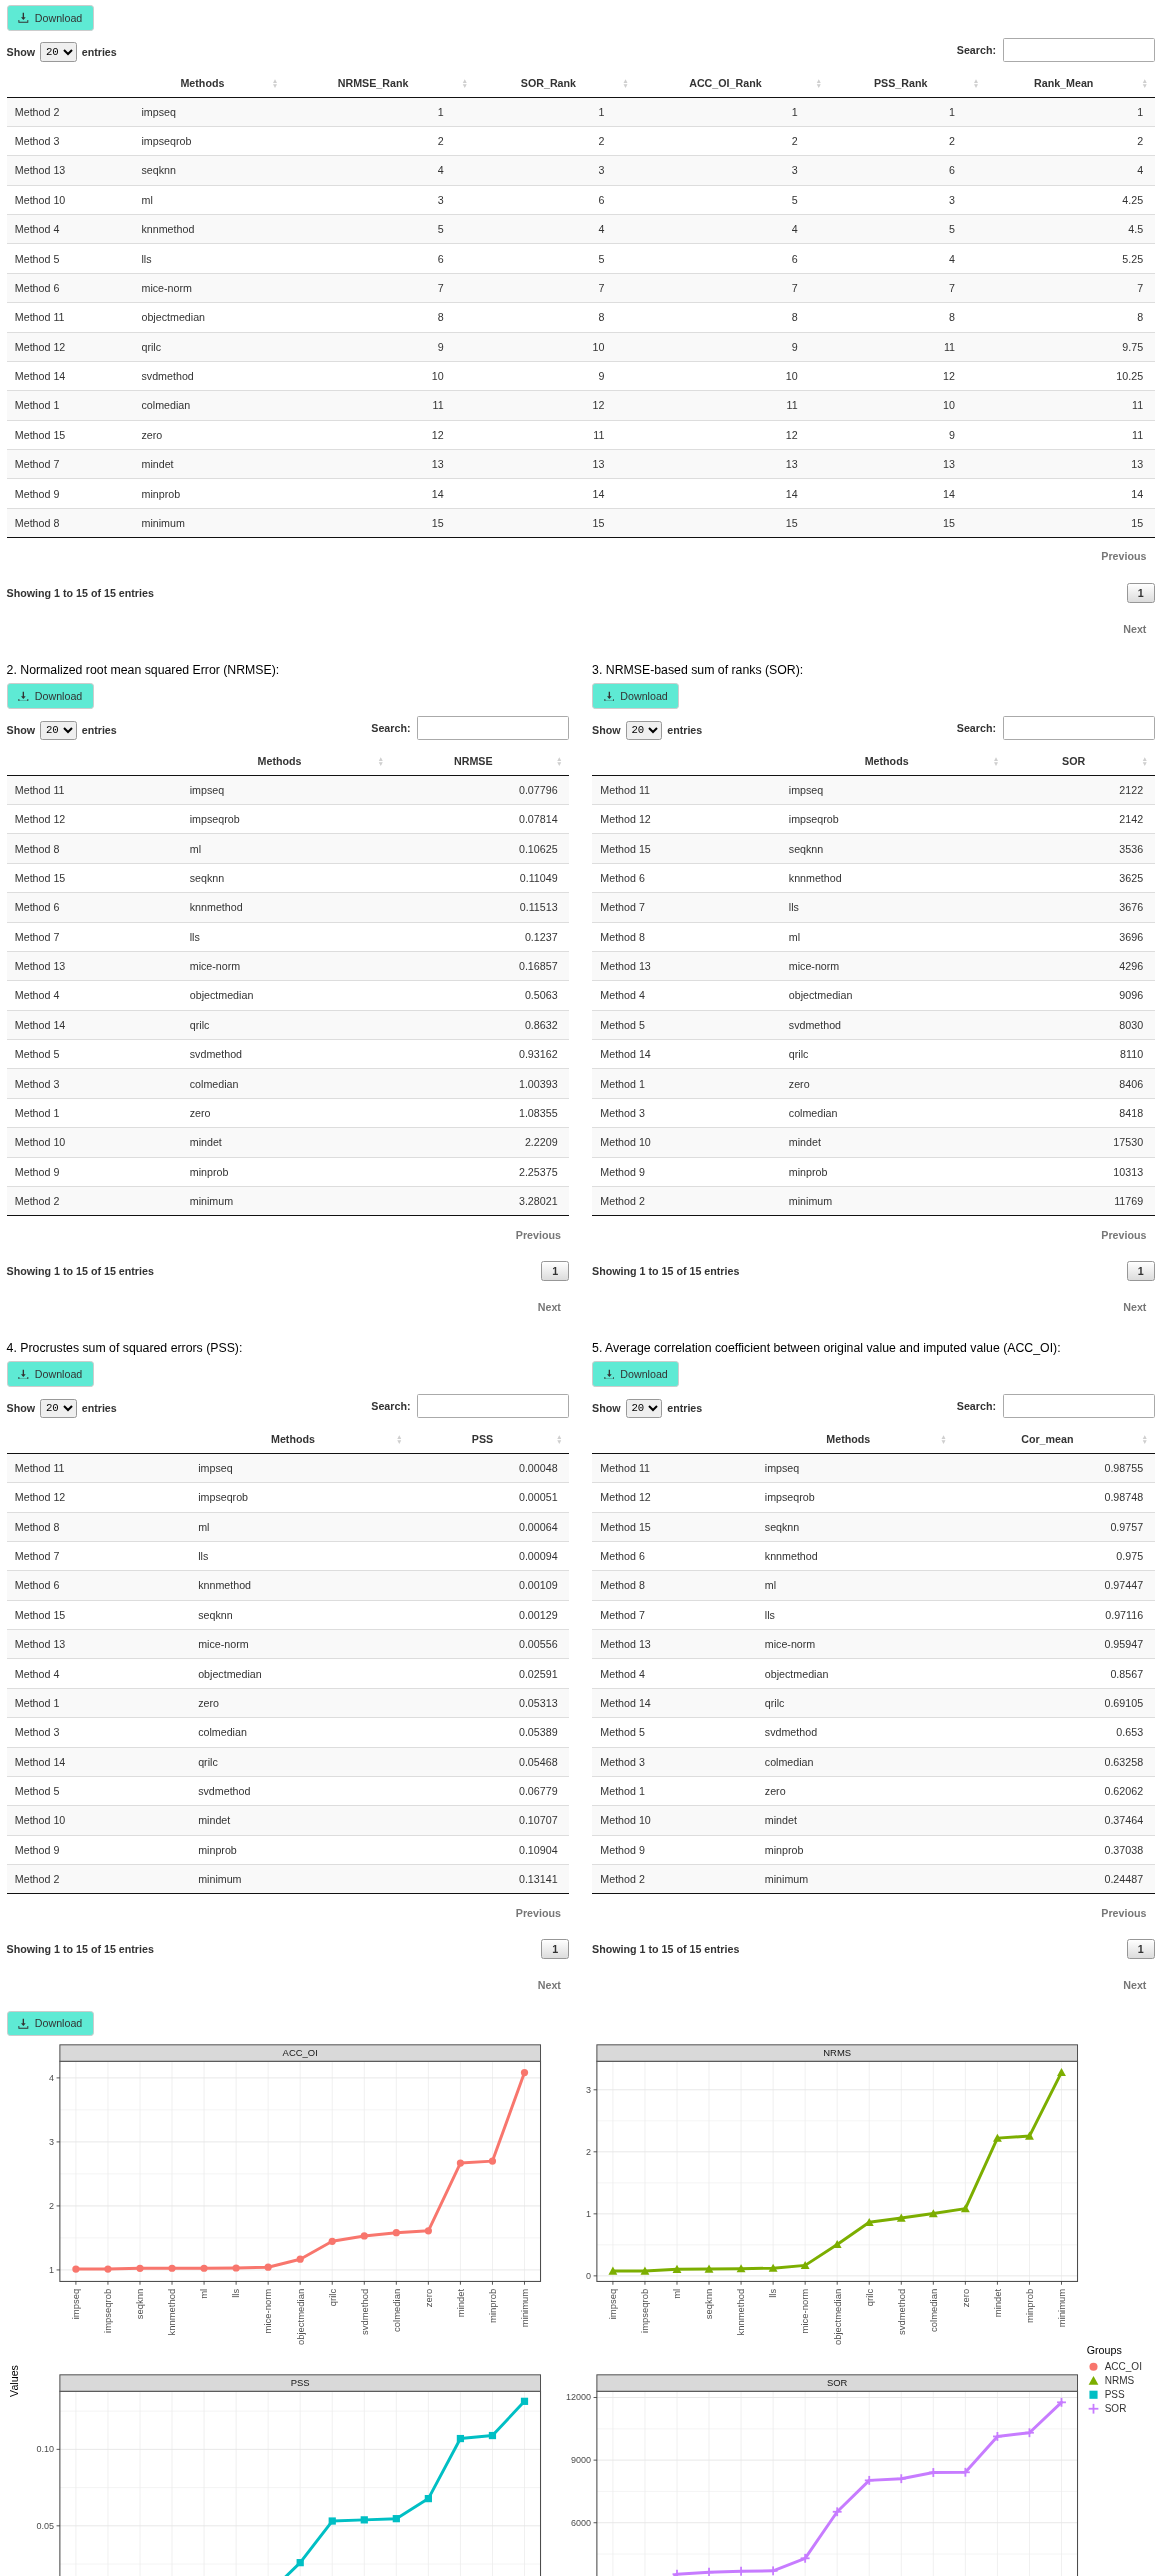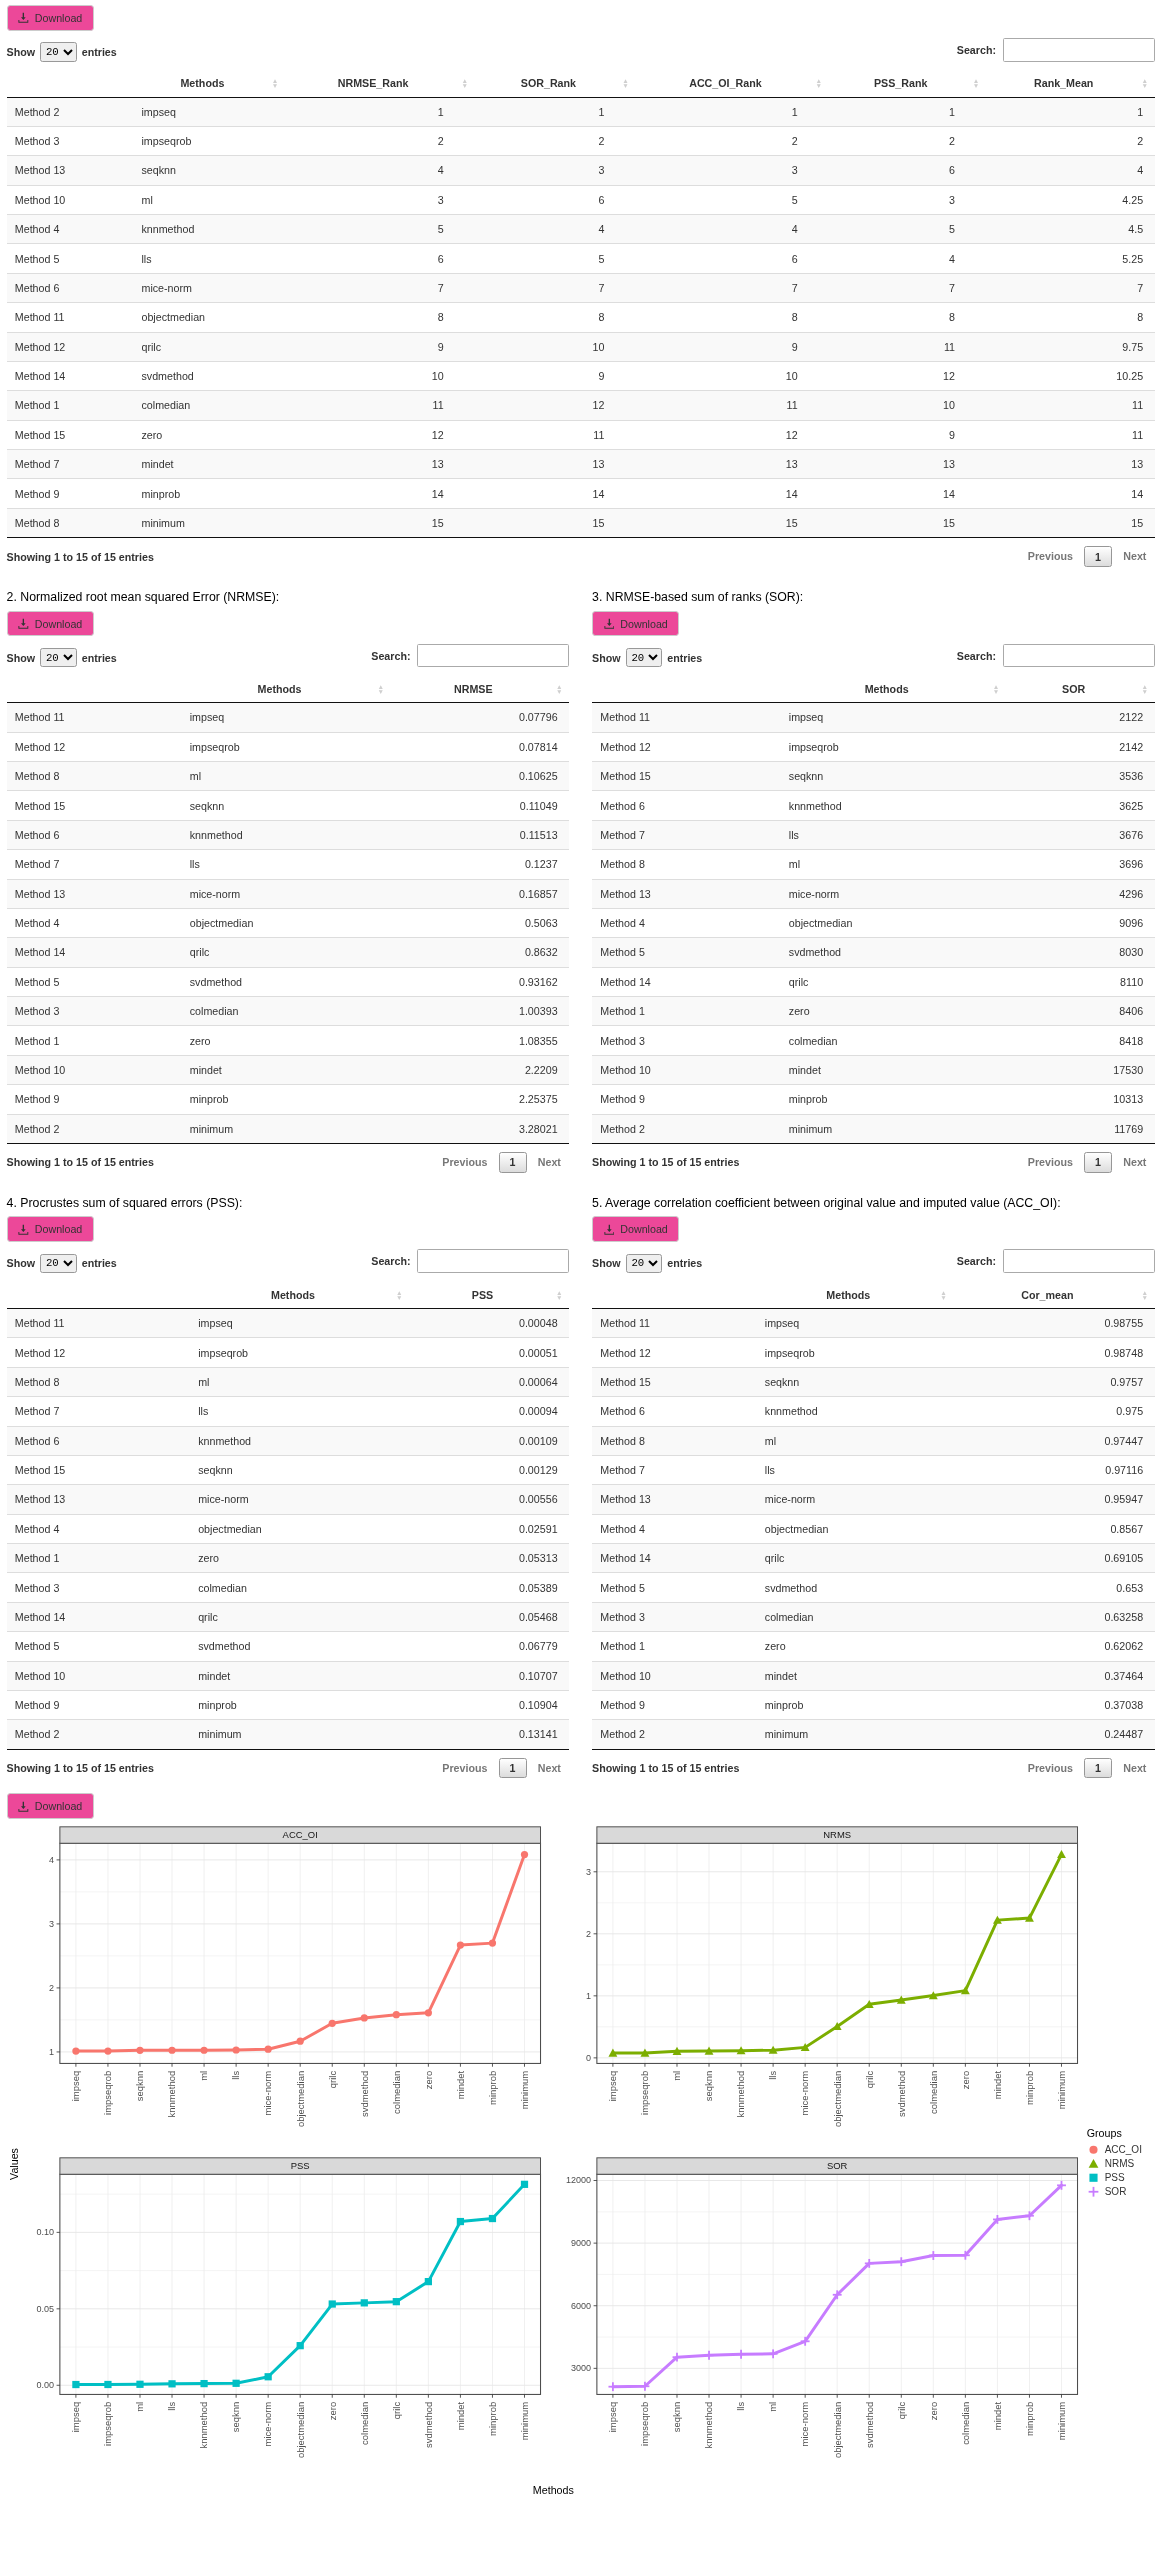--- a/index.html
+++ b/index.html
@@ -6,7 +6,7 @@
   body{font-family:"Liberation Sans",sans-serif;font-size:10.7px;color:#333;width:1148px;padding:5px 6.6px;}
   .section-title{font-size:12.3px;font-weight:400;color:#000;margin:8.2px 0 6.6px 0;}
   .dl-btn{display:inline-flex;align-items:center;gap:5.8px;padding:5.8px 10.7px;border:0.8px solid #ccc;border-radius:3.3px;
-          background:#ec4899;color:#333;font-size:10.7px;cursor:pointer;margin-bottom:5.8px;}
+          background:#5eead4;color:#333;font-size:10.7px;cursor:pointer;margin-bottom:5.8px;}
   .dl-btn svg{display:block;}
   .dt-controls{display:flex;justify-content:space-between;align-items:flex-end;margin:1.6px 0 8.2px 0;font-weight:700;}
   .dt-length{display:flex;align-items:center;gap:5px;}

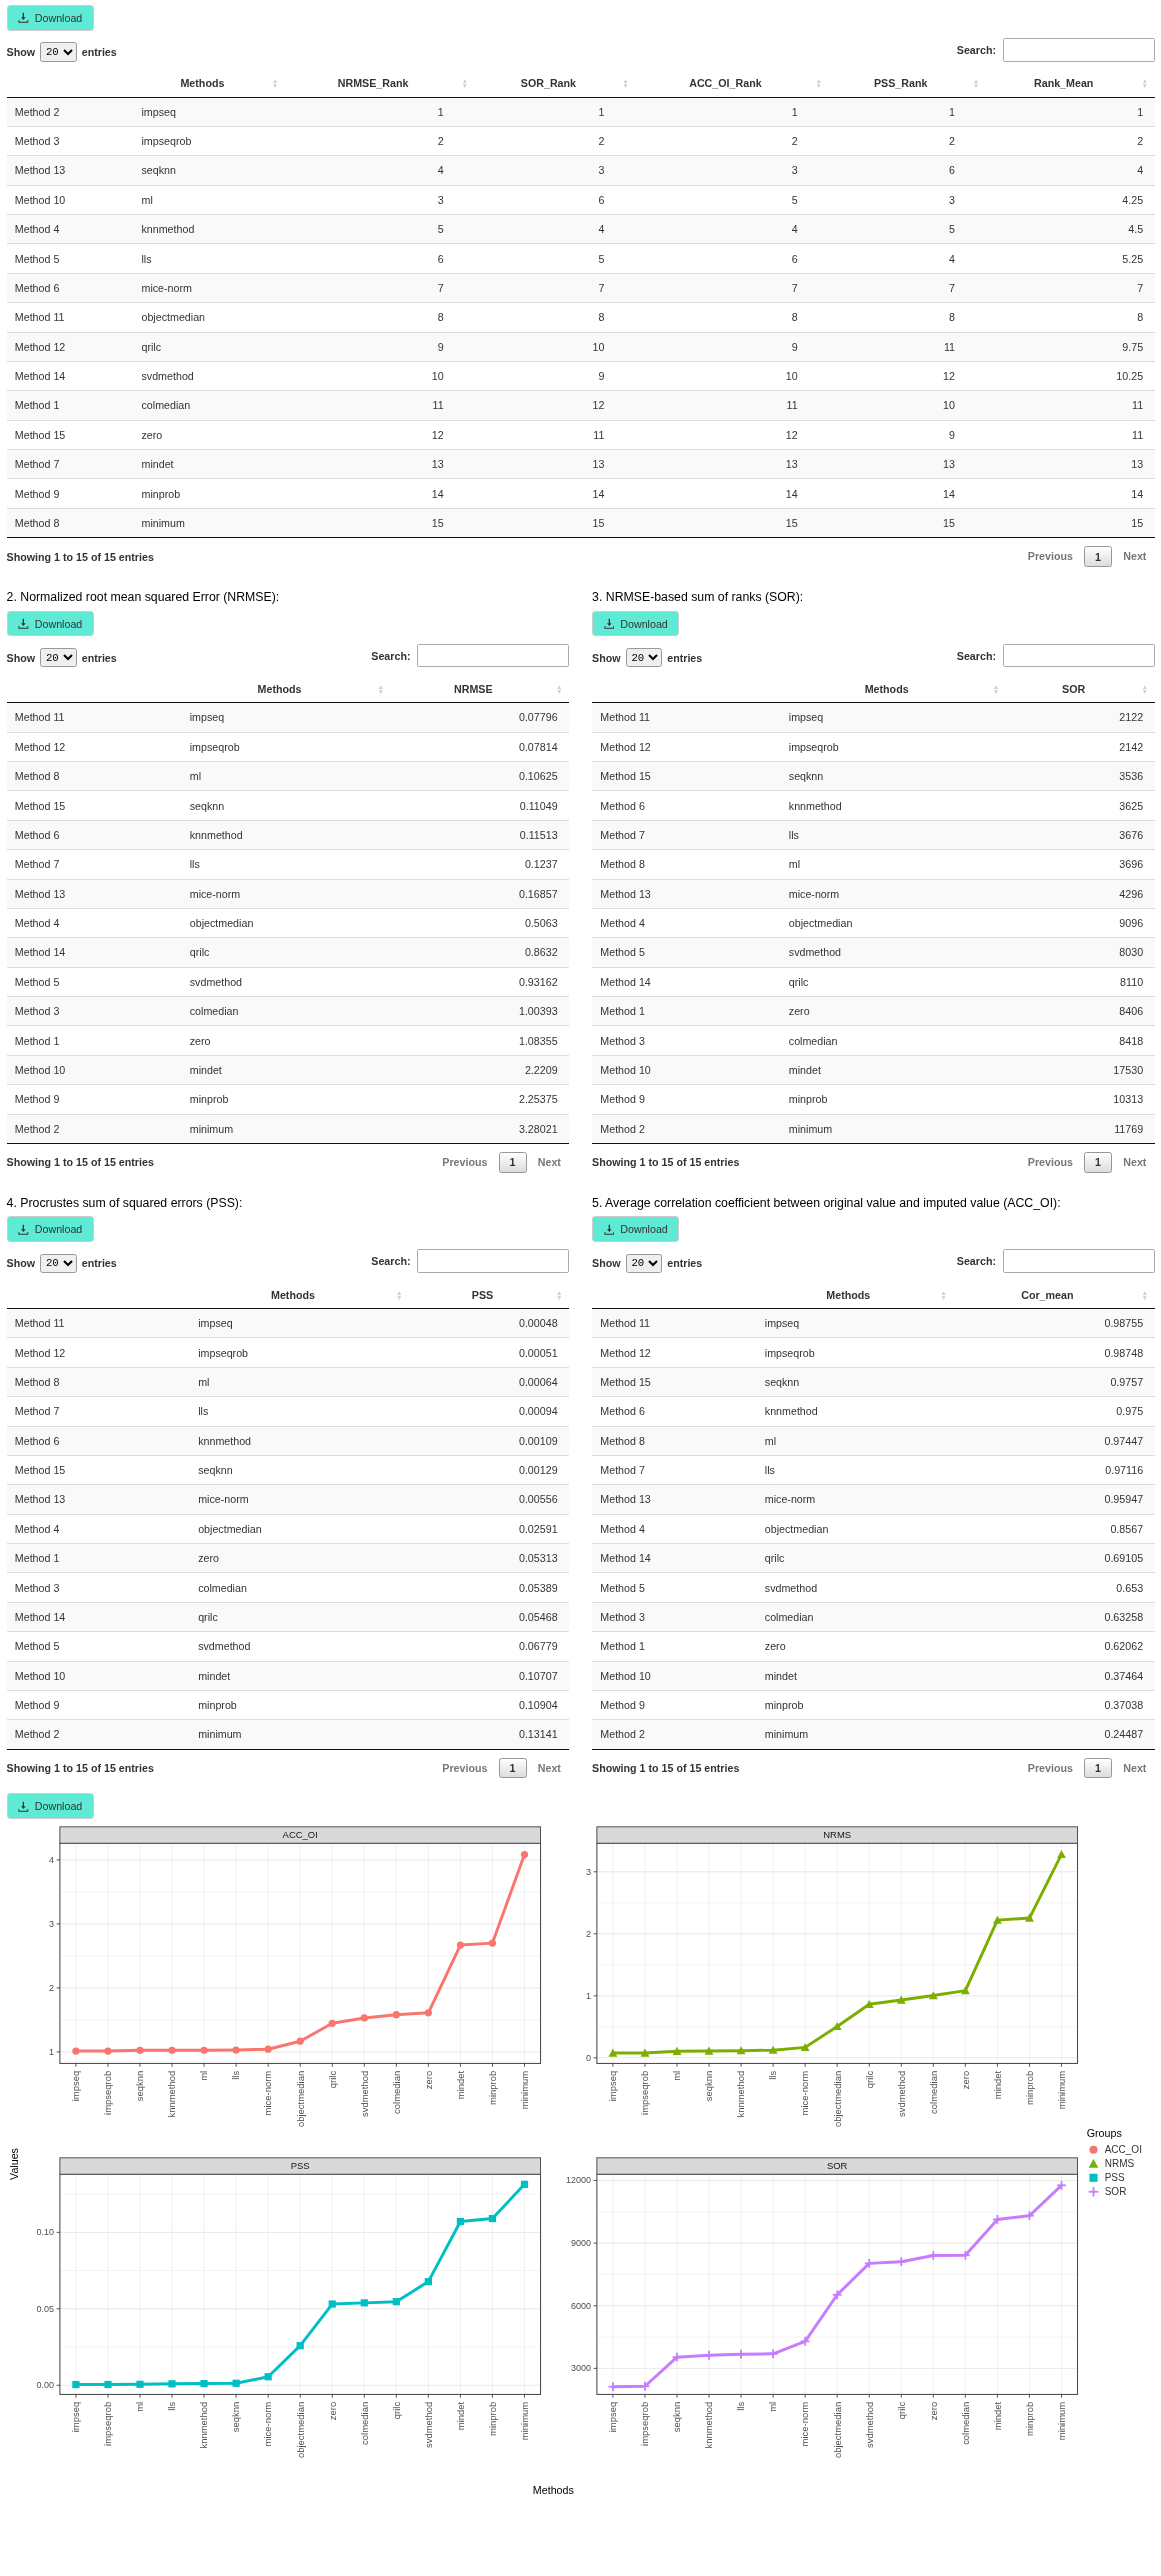--- a/index.html
+++ b/index.html
@@ -24,7 +24,7 @@
   .sort{position:absolute;right:6.6px;top:50%;transform:translateY(-50%);display:flex;flex-direction:column;line-height:5px;}
   .sort i{font-style:normal;font-size:6.6px;color:#cfcfcf;}
   .dt-footer{display:flex;justify-content:space-between;align-items:center;margin:8.2px 0 15px 0;font-weight:bold;}
-  .dt-paging{display:flex;align-items:flex-start;gap:3px;}
+  .dt-paging{display:flex;align-items:flex-end;gap:16px;flex-direction:column;}
   .page-btn{padding:4.1px 8.2px;color:#777;cursor:pointer;}
   .page-current{padding:3.3px 10px;border:0.8px solid #979797;border-radius:2.5px;
                 background:linear-gradient(#fff,#dcdcdc);color:#333;cursor:pointer;}

